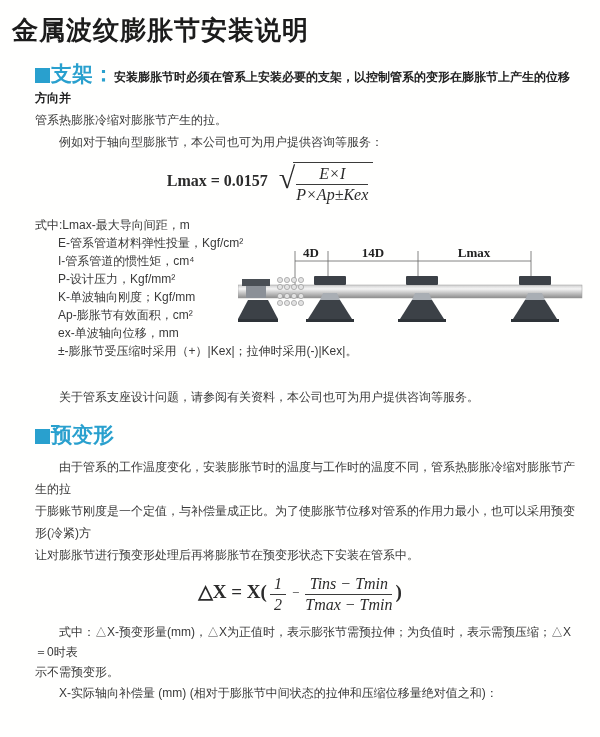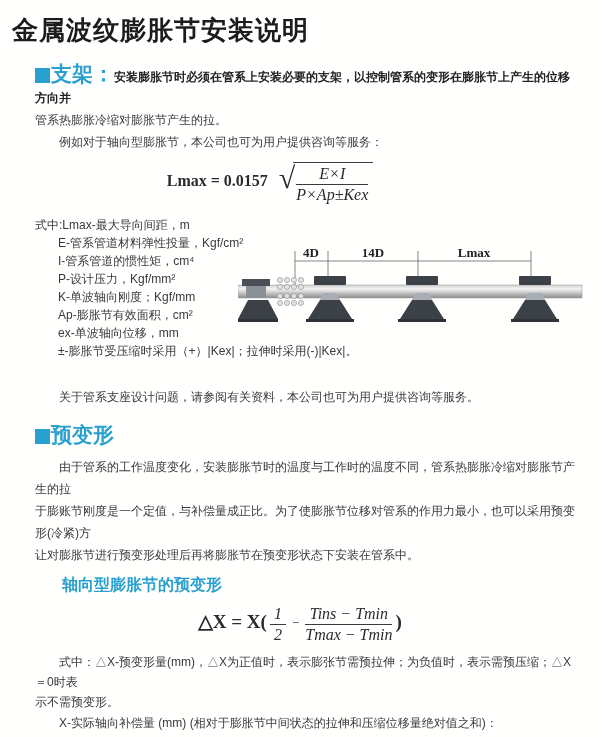--- a/index.html
+++ b/index.html
@@ -174,7 +174,6 @@
     <div>让对膨胀节进行预变形处理后再将膨胀节在预变形状态下安装在管系中。</div>
   </div>
 
-  <h3 class="sub-title h-axial">轴向型膨胀节的预变形</h3>
 
   <div class="formula f-dx">
     <span class="f-lhs">△X = X(</span>

